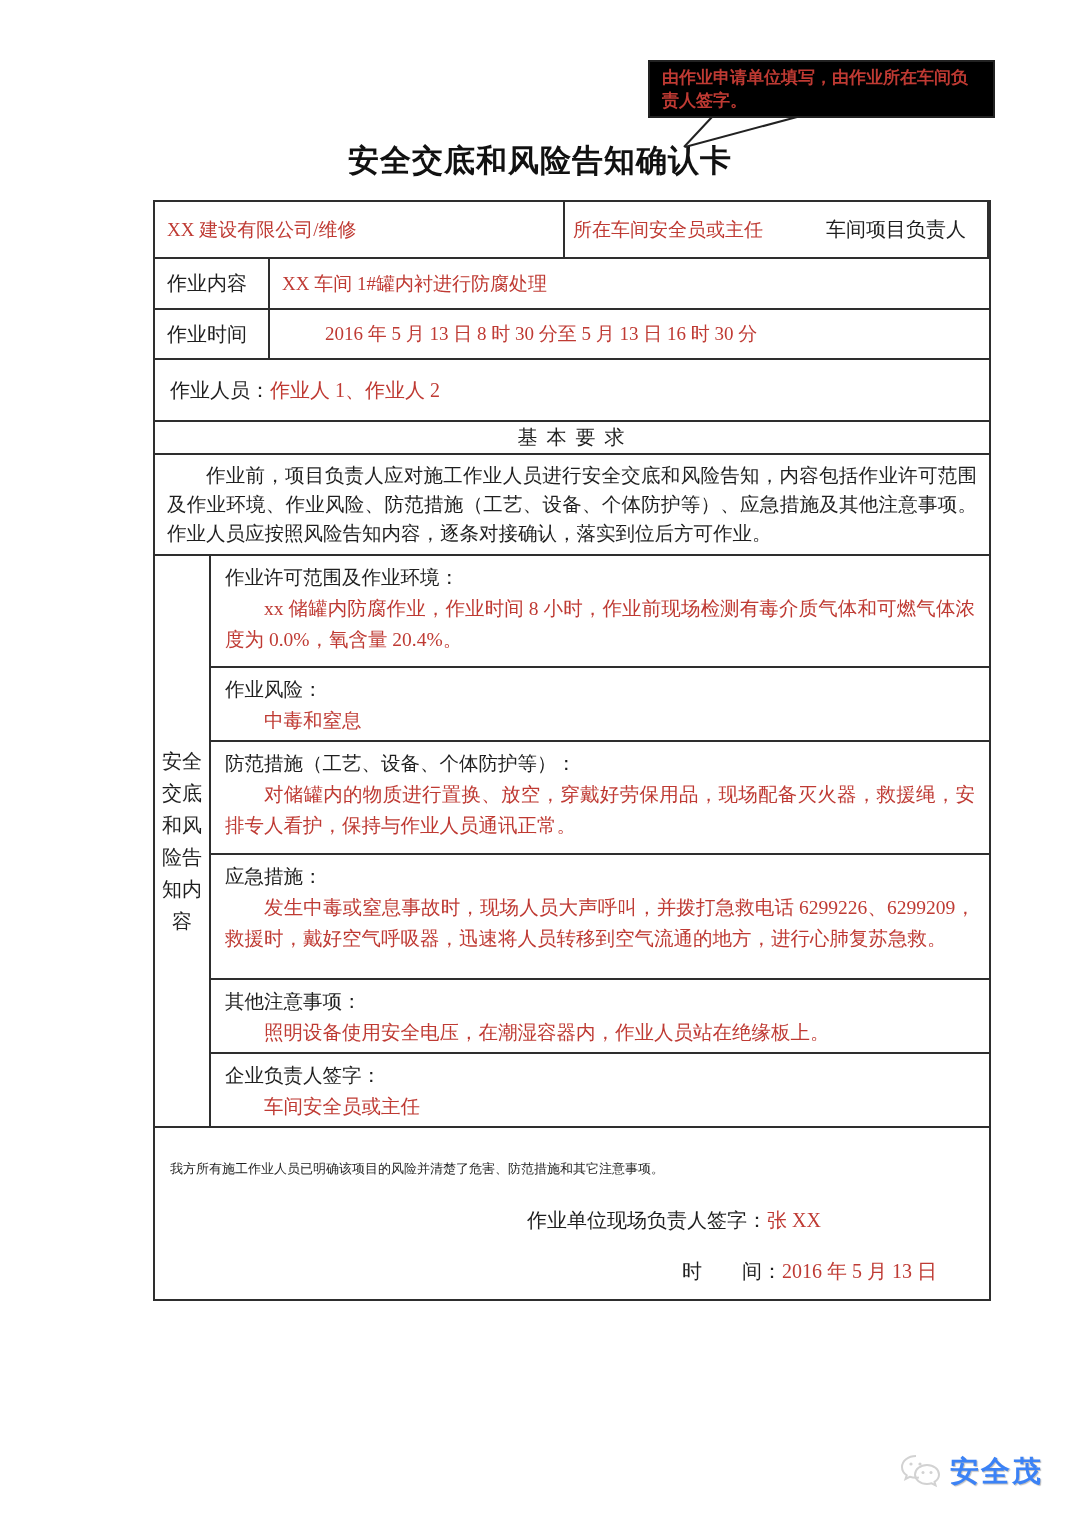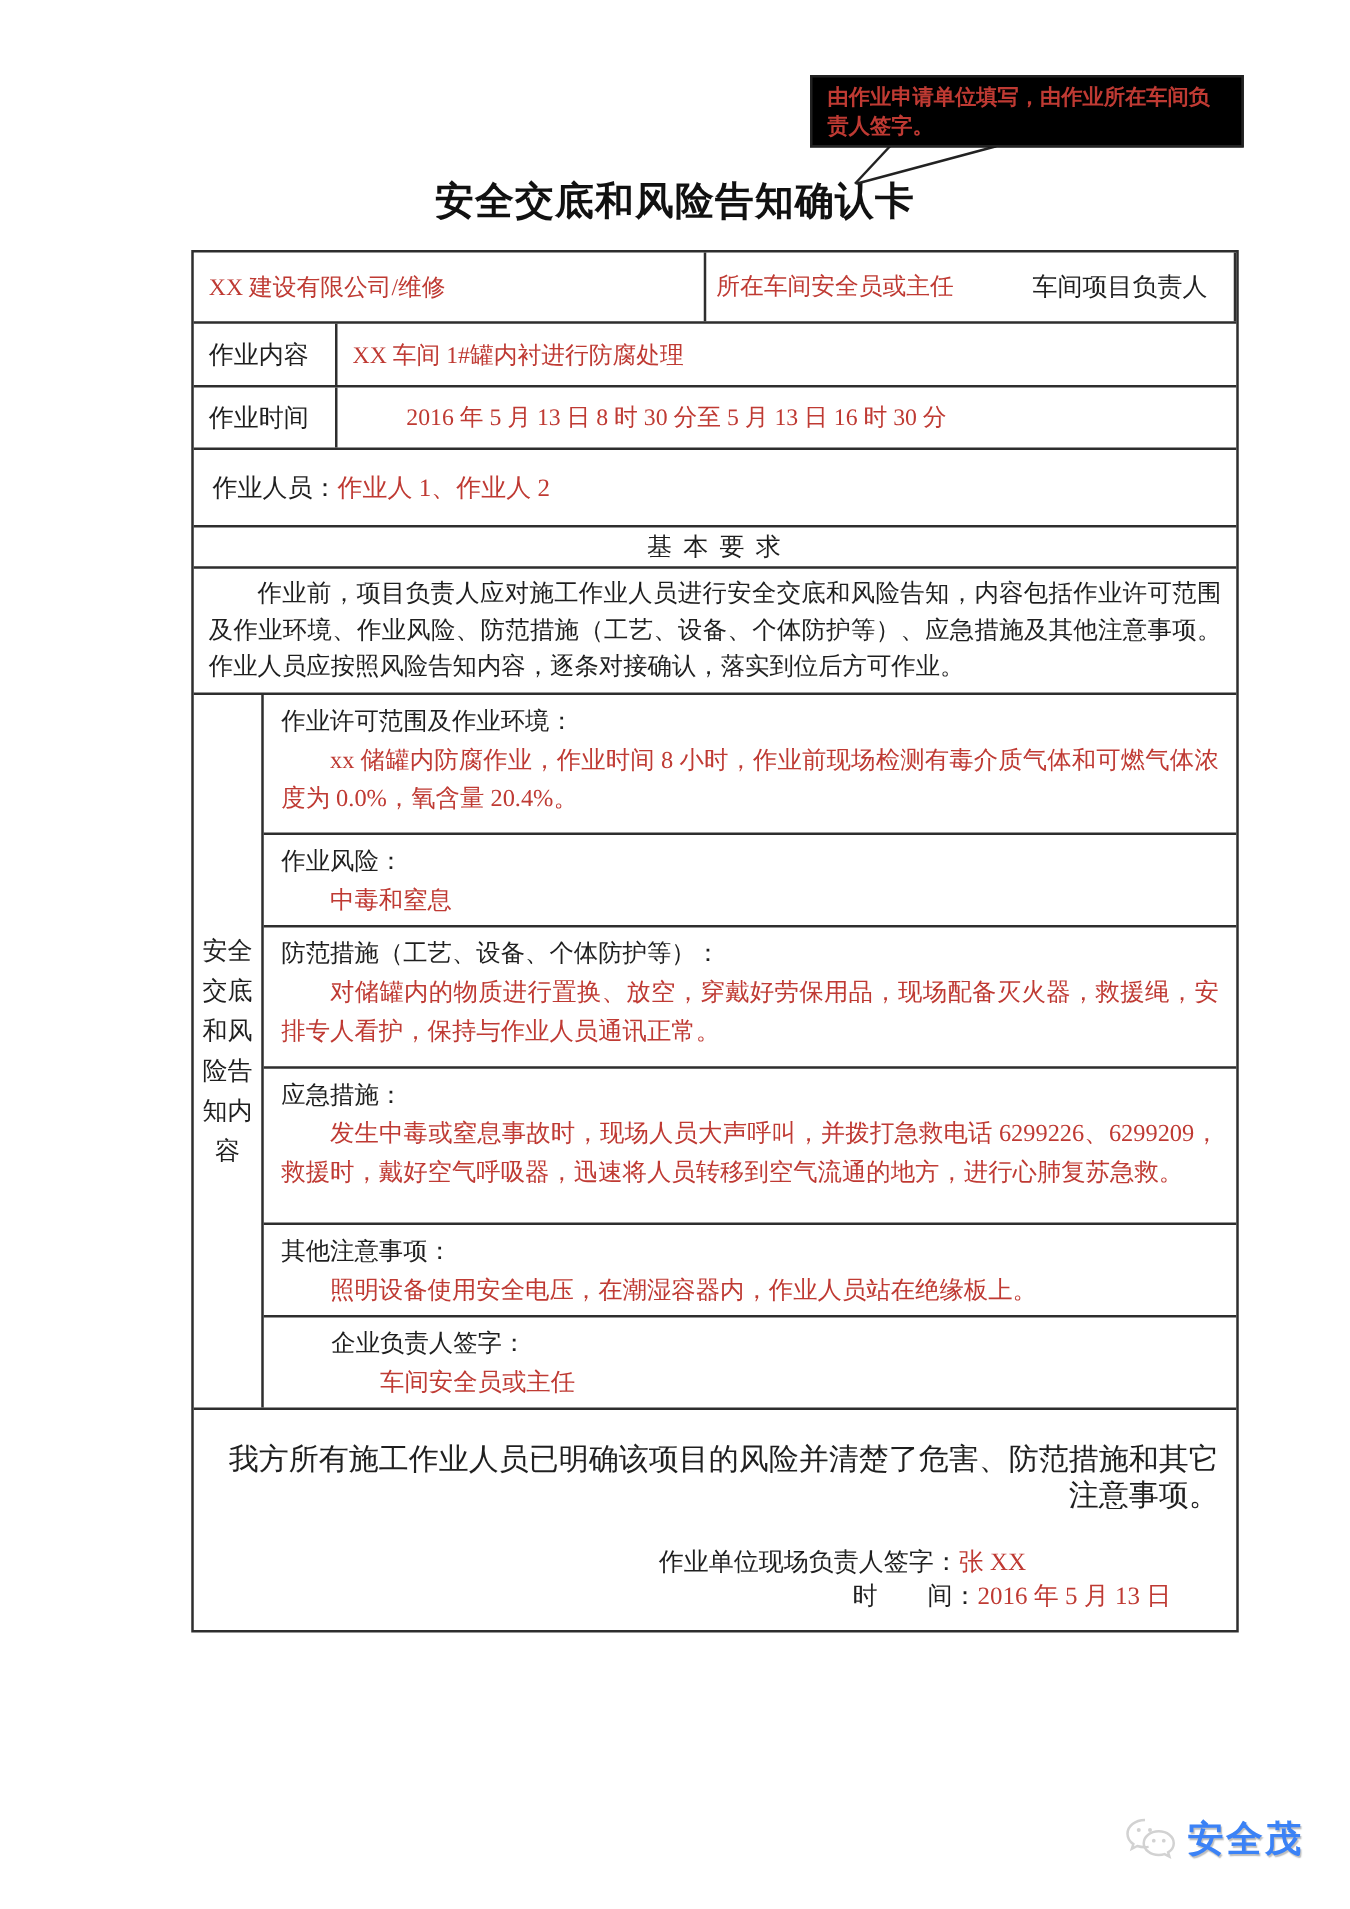--- a/index.html
+++ b/index.html
@@ -91,7 +91,7 @@
   }
   .content-cell { flex: 1; display: flex; flex-direction: column; }
   .section { border-bottom: 2px solid #2e2e2e; padding: 7px 14px 4px 14px; }
-  .section:last-child { border-bottom: none; flex: 1; margin-left: 40px; }
+  .section:last-child { border-bottom: none; flex: 1; }
   .section .sec-label { font-size: 19.5px; color: #1f1f1f; line-height: 30px; }
   .section .sec-content { text-indent: 2em; font-size: 19.5px; line-height: 31px; text-align: justify; }
   .sec-a { min-height: 112px; }

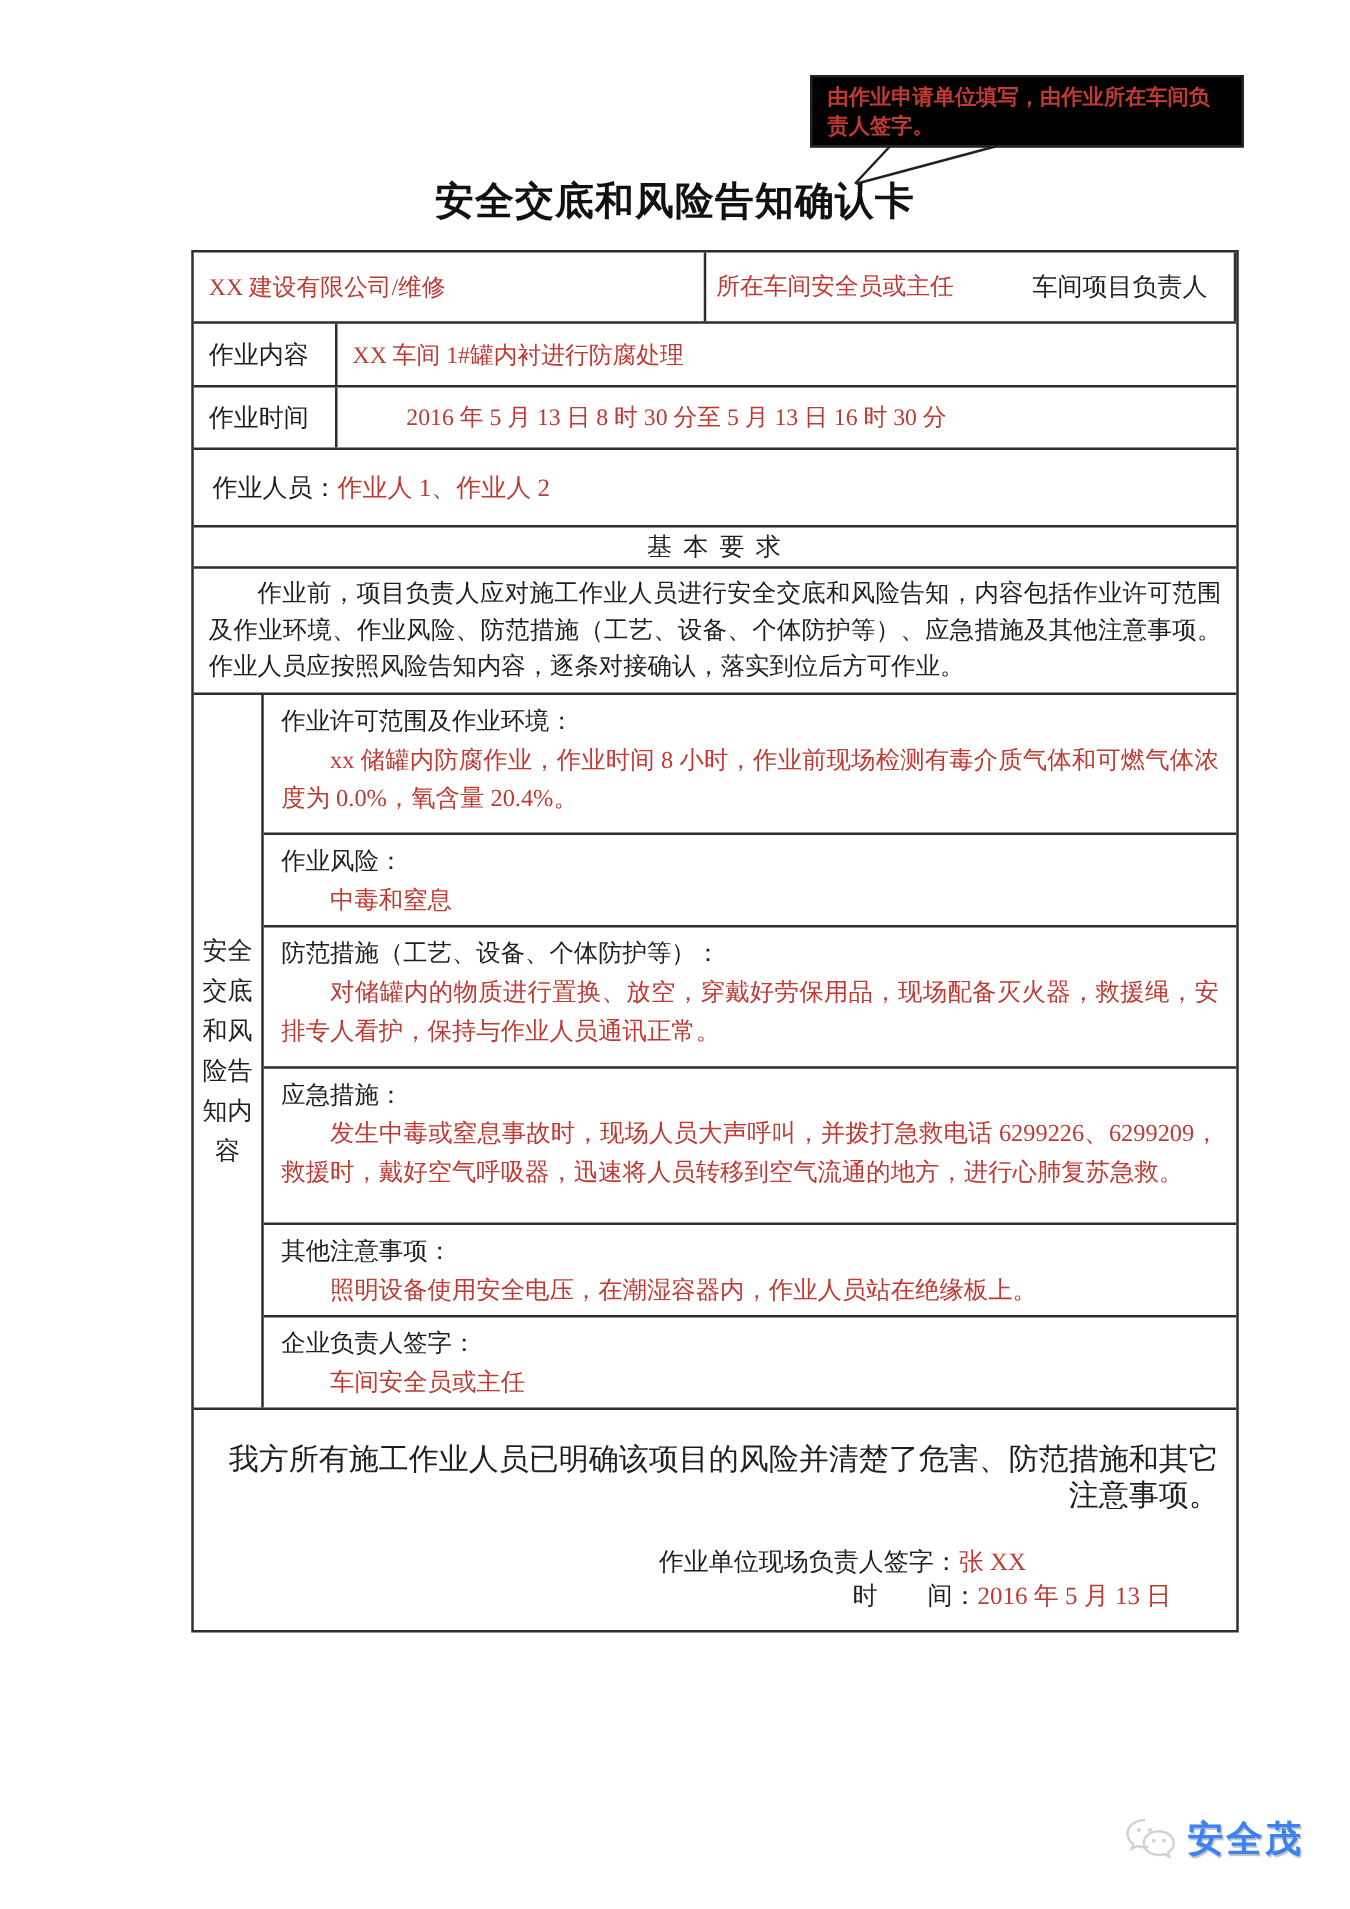--- a/index.html
+++ b/index.html
@@ -103,7 +103,7 @@
 
   
   .r8 { min-height: 170px; display: block; padding: 0 12px 14px 12px; }
-  .statement { padding: 26px 2px 0 3px; font-size: 24px; line-height: 29px; text-align: right; }
+  .statement { padding: 26px 2px 0 3px; font-size: 13px; line-height: 29px; }
   .sign-line { margin-top: 24px; padding-left: 360px; font-size: 20px; }
   .date-line { padding-left: 515px; font-size: 20px; }
 

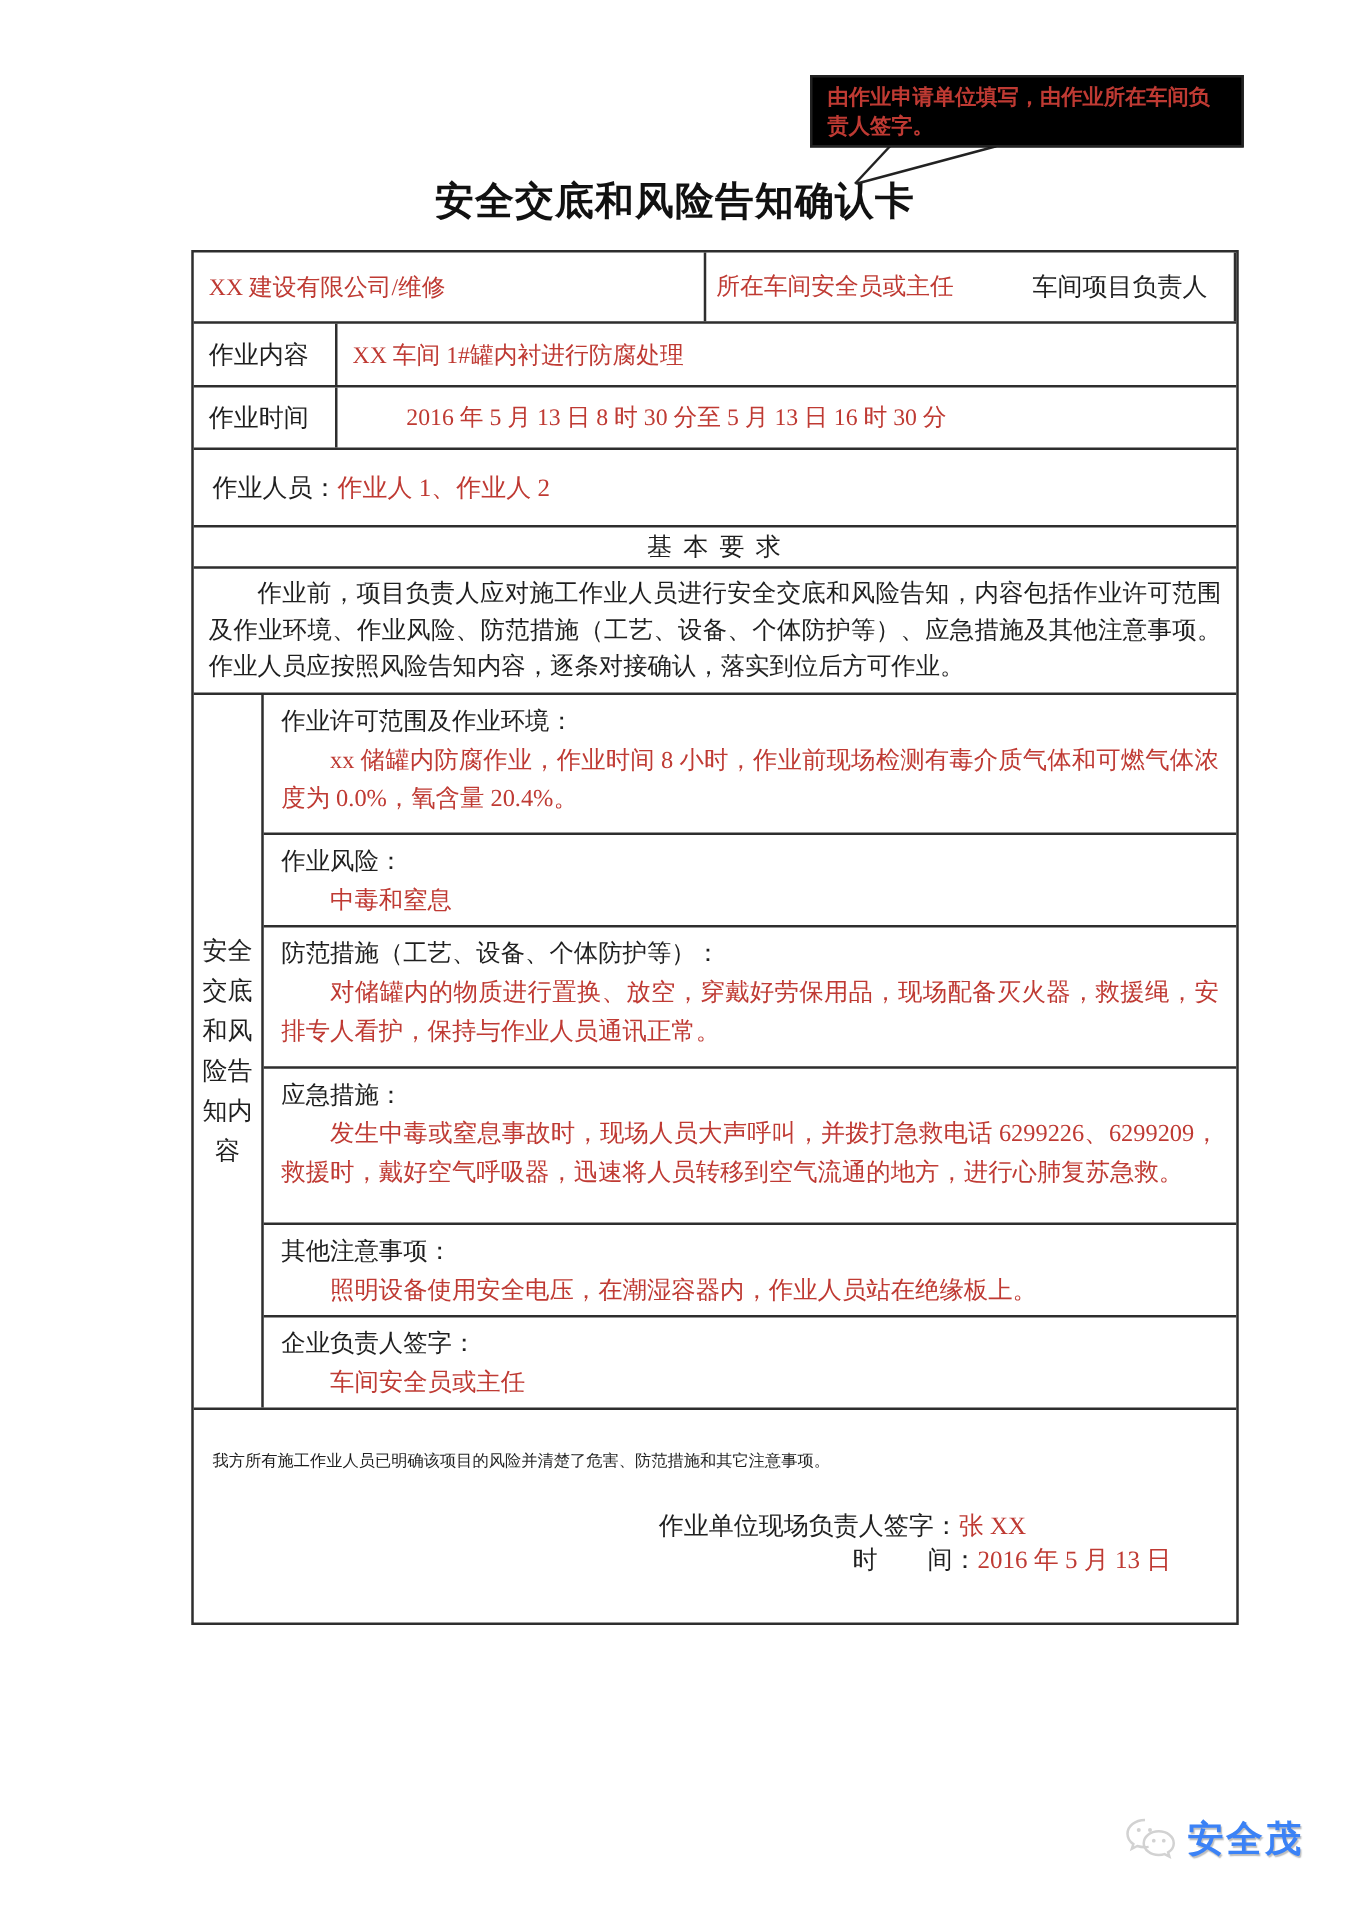--- a/index.html
+++ b/index.html
@@ -105,7 +105,7 @@
   .r8 { min-height: 170px; display: block; padding: 0 12px 14px 12px; }
   .statement { padding: 26px 2px 0 3px; font-size: 13px; line-height: 29px; }
   .sign-line { margin-top: 24px; padding-left: 360px; font-size: 20px; }
-  .date-line { padding-left: 515px; font-size: 20px; }
+  .date-line { margin-top: 24px; padding-left: 515px; font-size: 20px; }
 
   
   .page-number {

